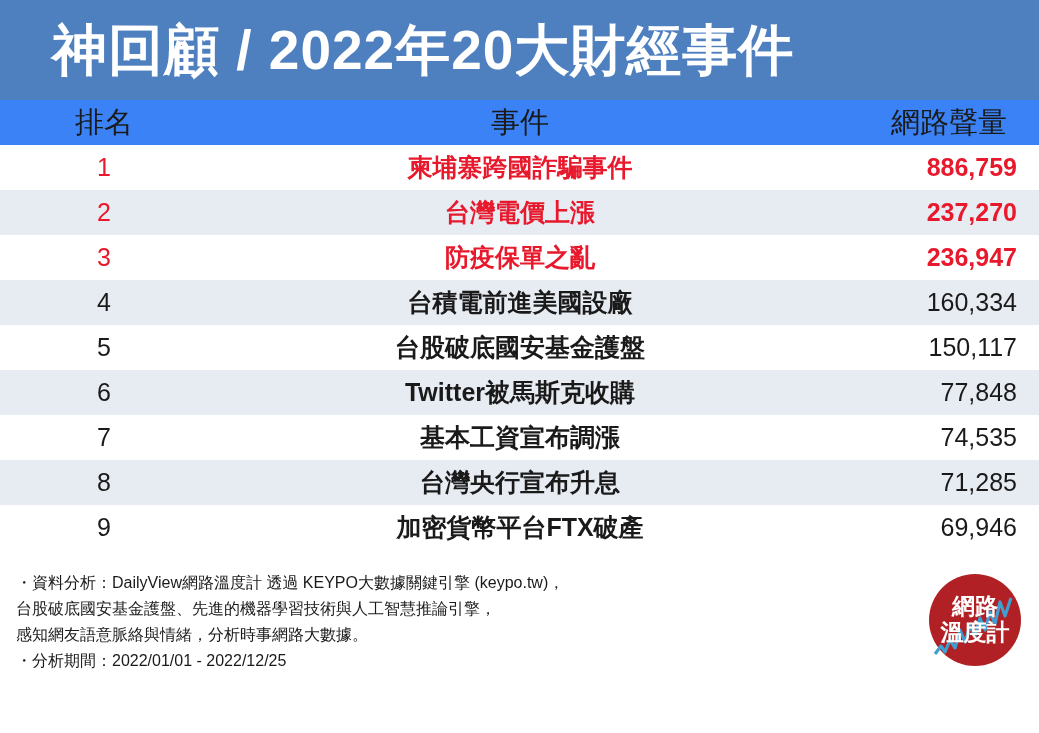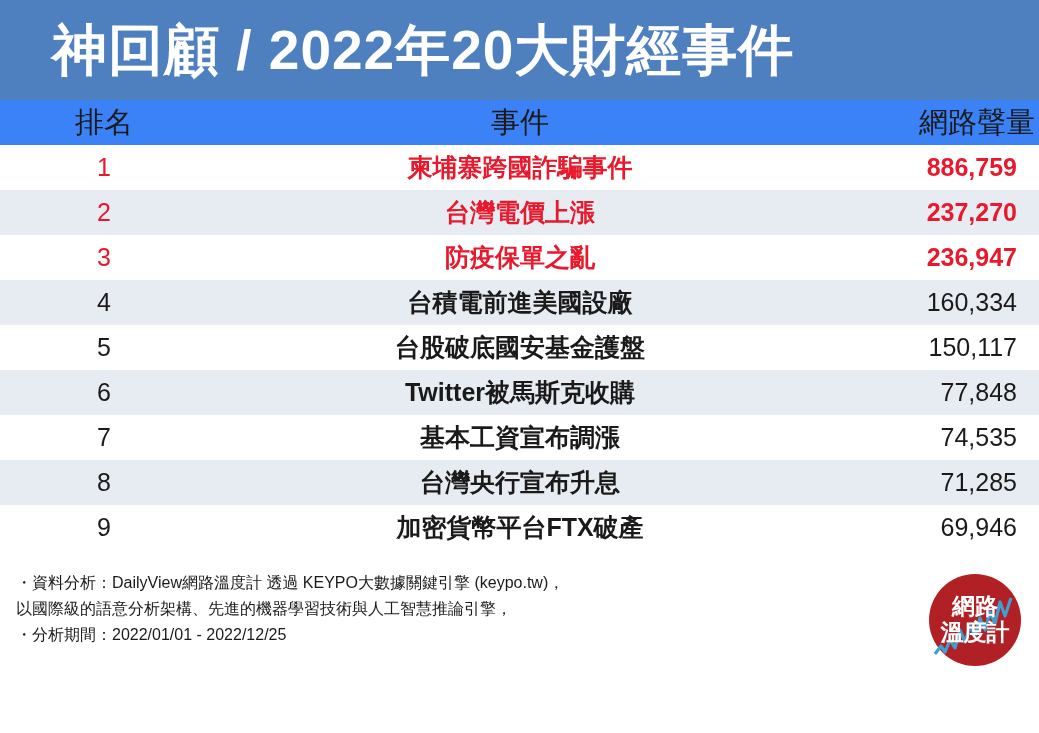--- a/index.html
+++ b/index.html
@@ -59,7 +59,7 @@
   }
   .rank-table thead th.th-rank   { text-align: center; }
   .rank-table thead th.th-event  { text-align: center; }
-  .rank-table thead th.th-volume { text-align: right; padding-right: 4px; }
+  .rank-table thead th.th-volume { text-align: right; padding-right: 32px; }
 
   .rank-table tbody tr {
     height: 45px;

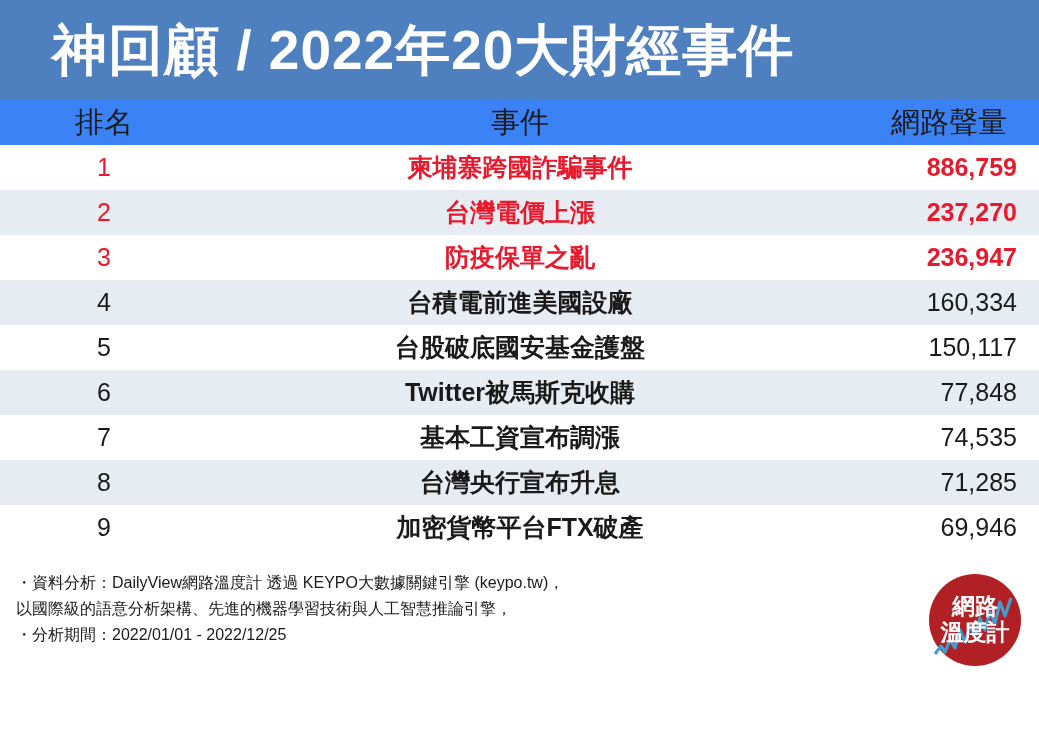--- a/index.html
+++ b/index.html
@@ -179,7 +179,7 @@
 
   <div class="footer">
     <div class="footnote">・資料分析：DailyView網路溫度計 透過 KEYPO大數據關鍵引擎 (keypo.tw)，</div>
-    <div class="footnote indent">以國際級的語意分析架構、先進的機器學習技術與人工智慧推論引擎，</div>
+    <div class="footnote indent">台股破底國安基金護盤、先進的機器學習技術與人工智慧推論引擎，</div>
     <div class="footnote">・分析期間：2022/01/01 - 2022/12/25</div>
 
     <div class="logo">

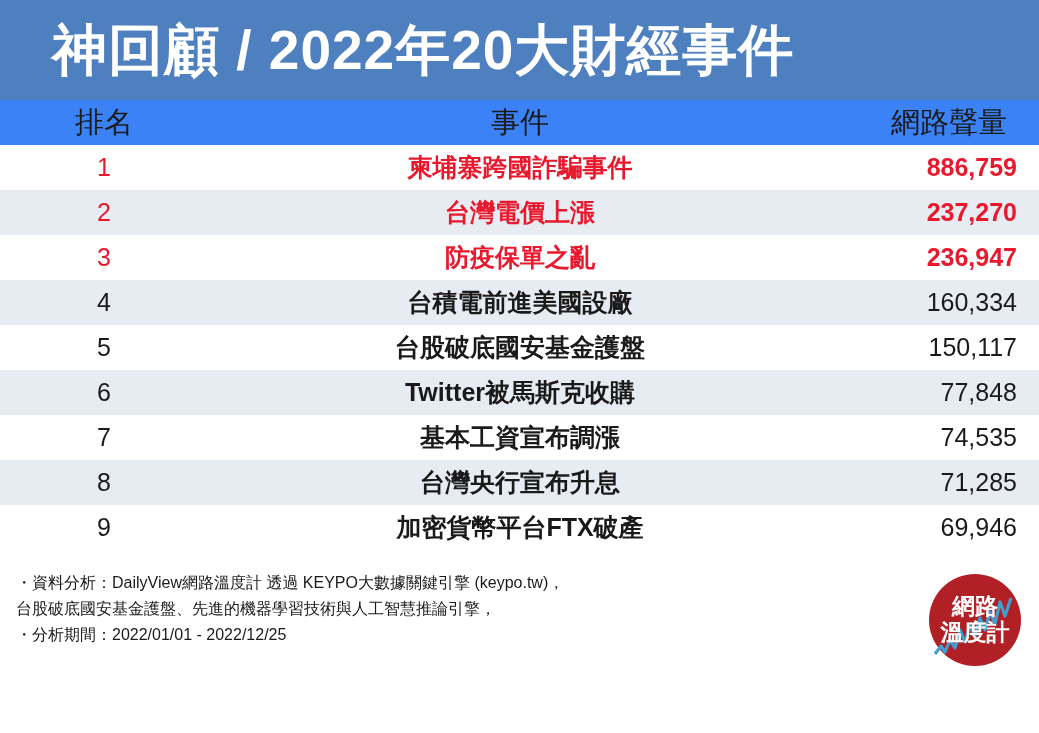--- a/index.html
+++ b/index.html
@@ -180,6 +180,7 @@
   <div class="footer">
     <div class="footnote">・資料分析：DailyView網路溫度計 透過 KEYPO大數據關鍵引擎 (keypo.tw)，</div>
     <div class="footnote indent">台股破底國安基金護盤、先進的機器學習技術與人工智慧推論引擎，</div>
+    <div class="footnote indent">感知網友語意脈絡與情緒，分析時事網路大數據。</div>
     <div class="footnote">・分析期間：2022/01/01 - 2022/12/25</div>
 
     <div class="logo">

